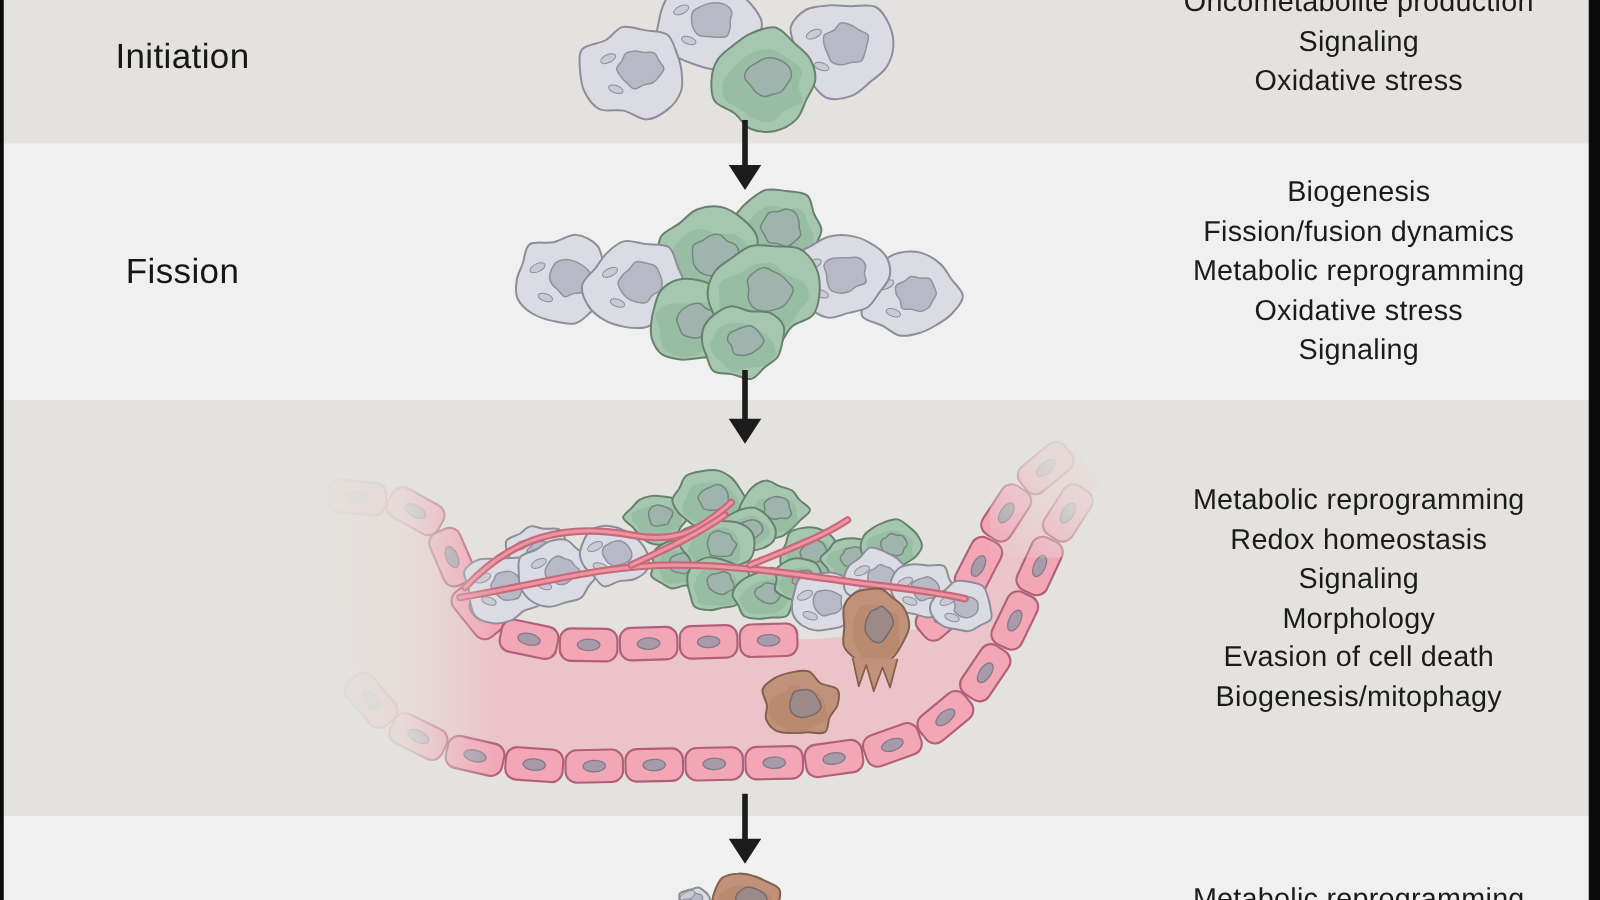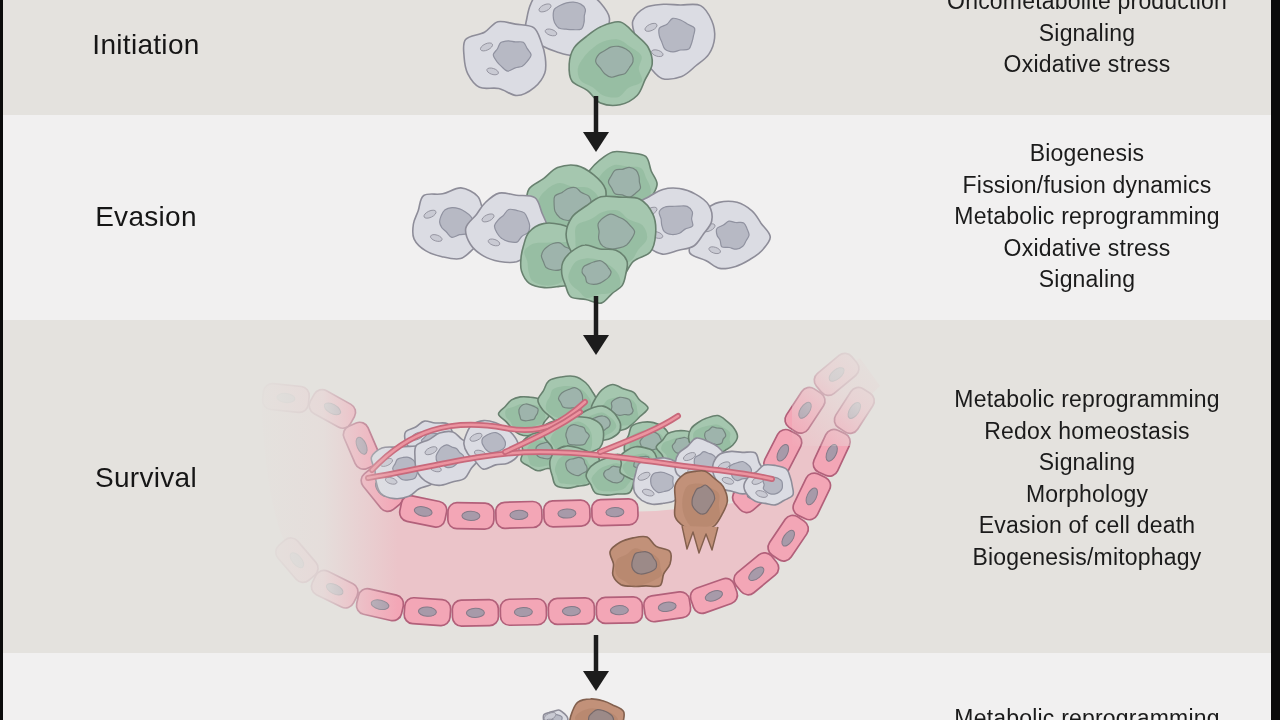--- a/index.html
+++ b/index.html
@@ -33,7 +33,7 @@
   </section>
 
   <section class="band light" style="top:115px;height:205px">
-    <div class="stage-label" style="top:85px">Evasion</div>
+    <div class="stage-label" style="top:85px">Fission</div>
     <div class="process-list" style="top:23.25px">
         <div class="process-line">Biogenesis</div>
         <div class="process-line">Fission/fusion dynamics</div>

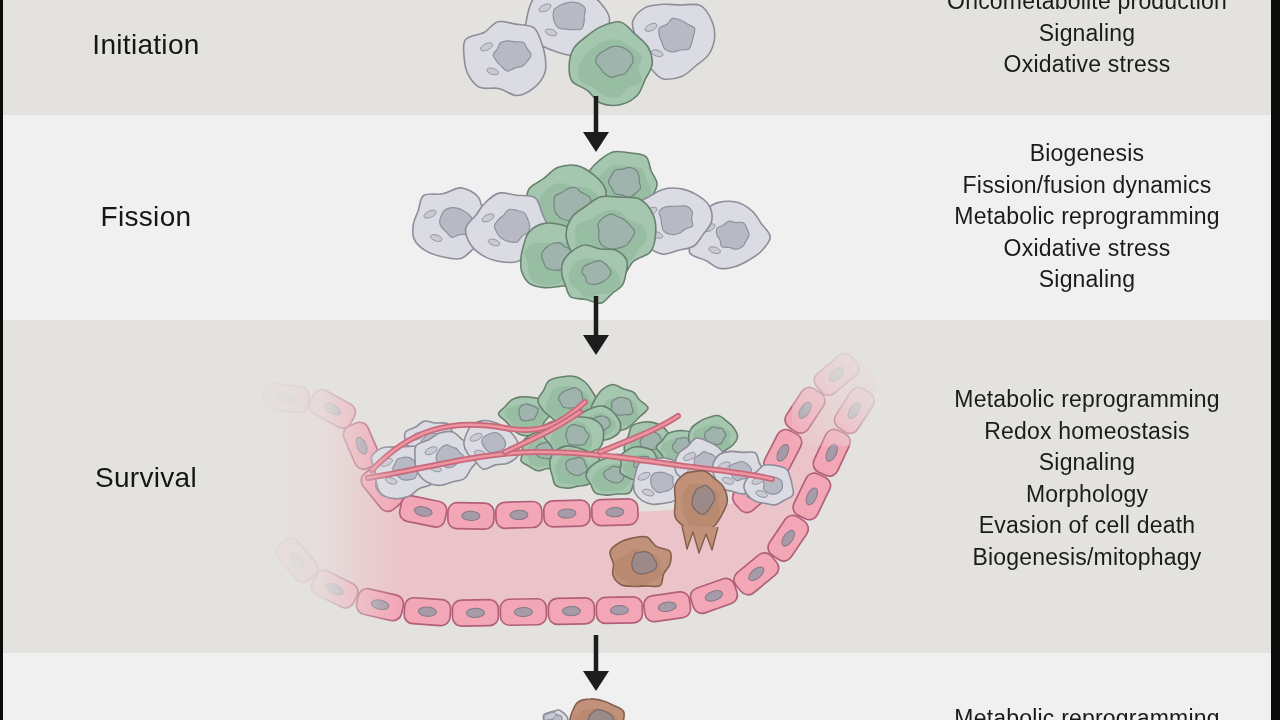--- a/index.html
+++ b/index.html
@@ -44,7 +44,6 @@
   </section>
 
   <section class="band dark" style="top:320px;height:333px">
-    <div class="stage-label" style="top:141px">Survival</div>
     <div class="process-list" style="top:64px">
         <div class="process-line">Metabolic reprogramming</div>
         <div class="process-line">Redox homeostasis</div>

